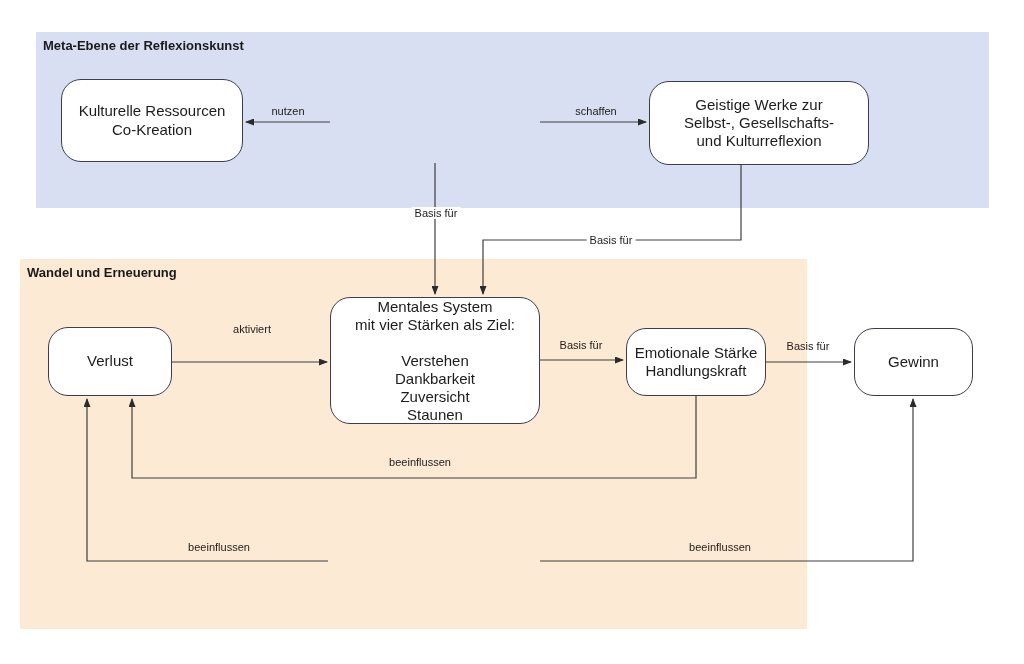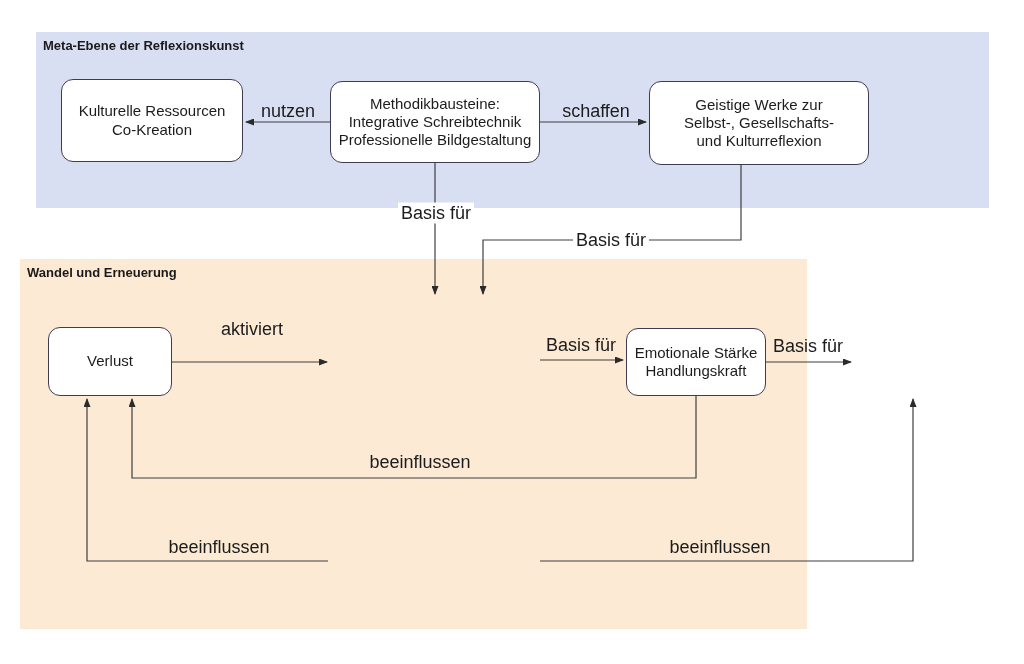--- a/index.html
+++ b/index.html
@@ -47,7 +47,7 @@
     z-index: 2;
     background: #ffffff;
     border: 1.5px solid #3d3d52;
-    border-radius: 12px;
+    border-radius: 20px;
     display: flex;
     align-items: center;
     justify-content: center;

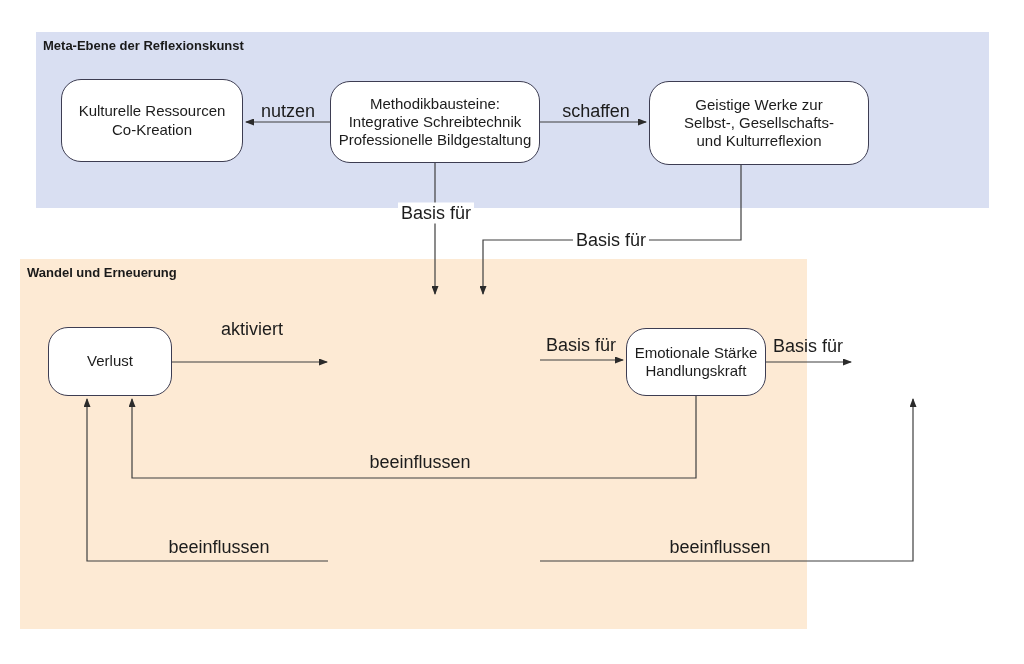--- a/index.html
+++ b/index.html
@@ -71,7 +71,7 @@
     position: absolute;
     z-index: 3;
     transform: translate(-50%, -50%);
-    font-size: 18px;
+    font-size: 11px;
     color: #1c1c1c;
     white-space: nowrap;
   }

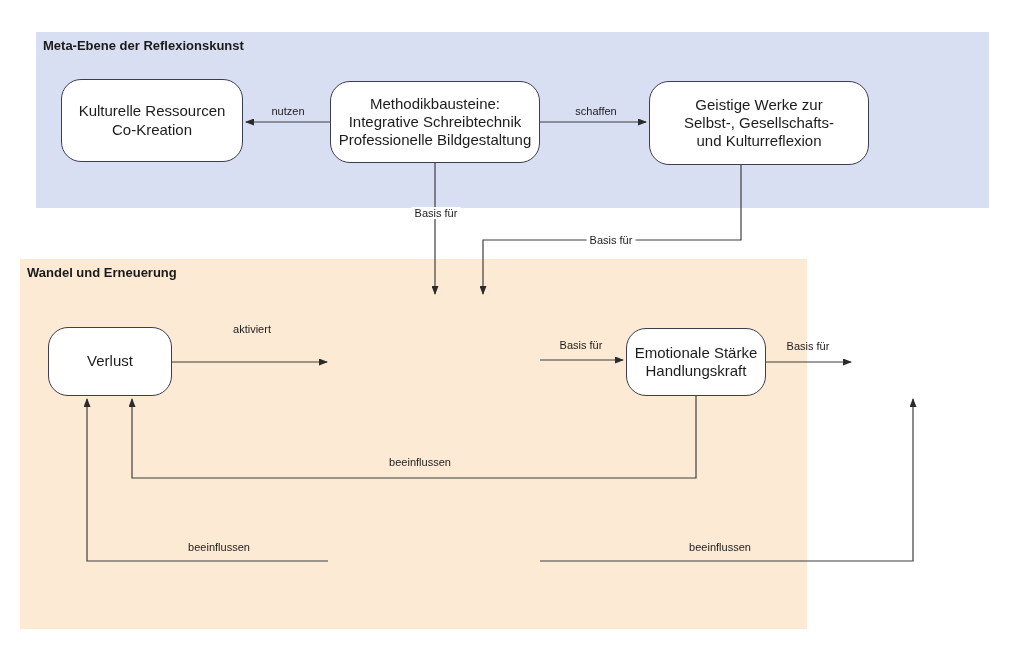--- a/index.html
+++ b/index.html
@@ -126,11 +126,6 @@
     <span>Kulturelle Ressourcen
 Co-Kreation</span>
   </div>
-  <div class="node node-methodik">
-    <span>Methodikbausteine:
-Integrative Schreibtechnik
-Professionelle Bildgestaltung</span>
-  </div>
   <div class="node node-geistige">
     <span>Geistige Werke zur
 Selbst-, Gesellschafts-

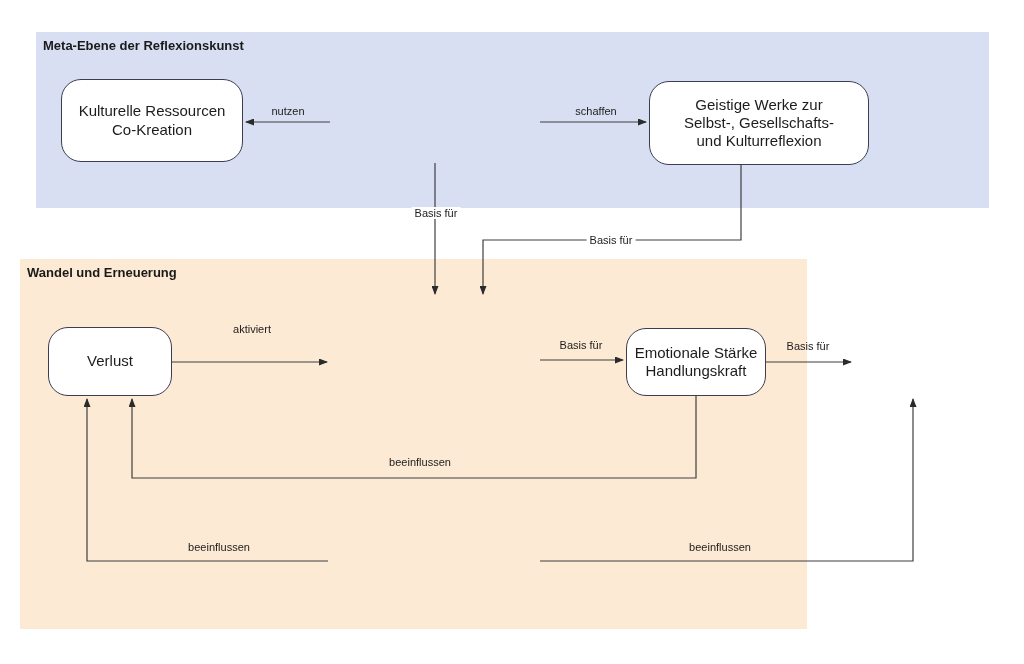--- a/index.html
+++ b/index.html
@@ -134,6 +134,15 @@
   <div class="node node-verlust">
     <span>Verlust</span>
   </div>
+  <div class="node node-mentales">
+    <span>Mentales System
+mit vier Stärken als Ziel:
+
+Verstehen
+Dankbarkeit
+Zuversicht
+Staunen</span>
+  </div>
   <div class="node node-emotionale">
     <span>Emotionale Stärke
 Handlungskraft</span>

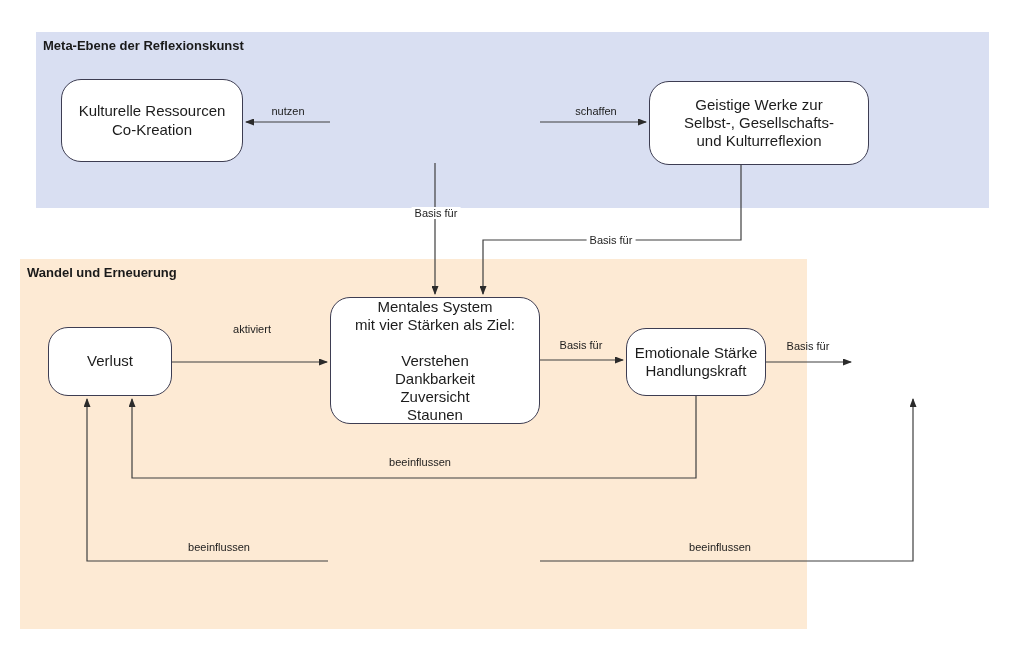--- a/index.html
+++ b/index.html
@@ -147,6 +147,9 @@
     <span>Emotionale Stärke
 Handlungskraft</span>
   </div>
+  <div class="node node-gewinn">
+    <span>Gewinn</span>
+  </div>
 
   <span class="edge-label lbl-nutzen">nutzen</span>
   <span class="edge-label lbl-schaffen">schaffen</span>

